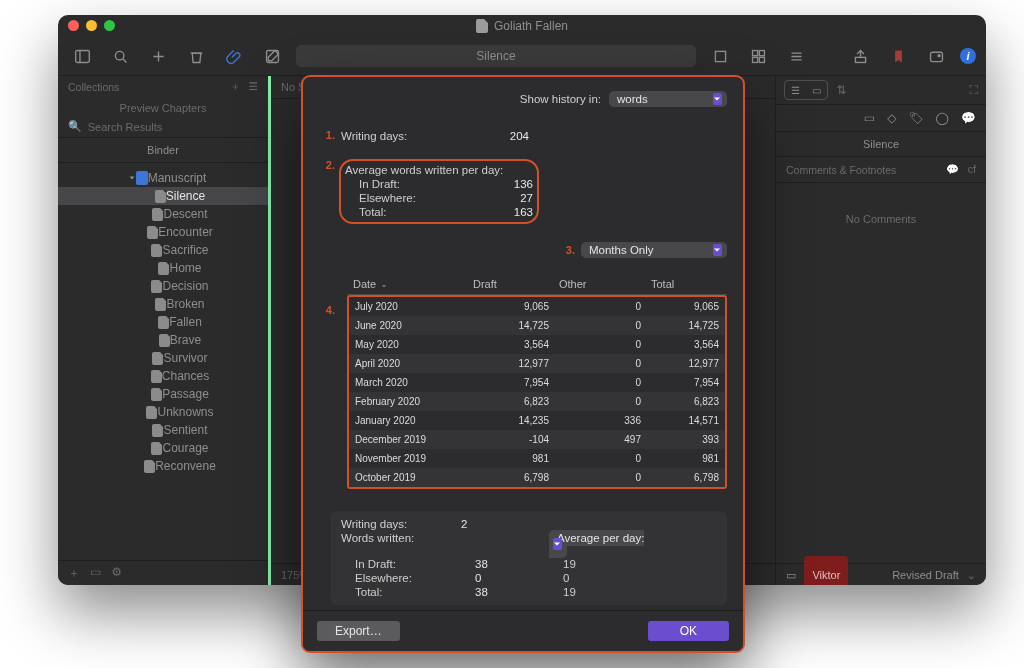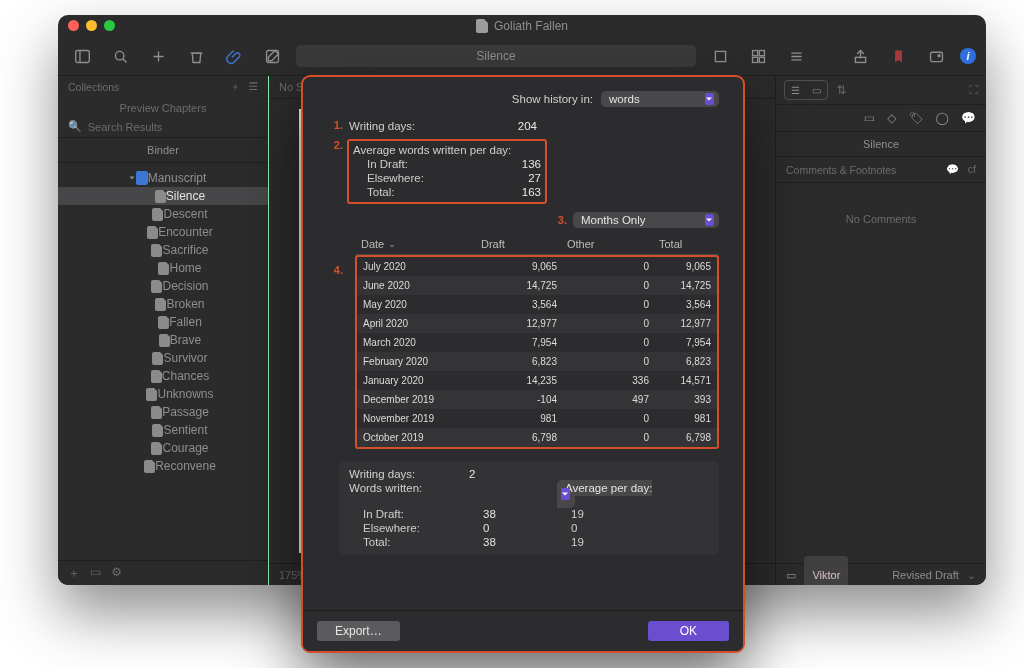--- a/index.html
+++ b/index.html
@@ -45,7 +45,7 @@
 
   
   .body{display:flex;height:calc(100% - 60px);}
-  .sidebar{width:210px;background:var(--bg);border-right:1px solid #86efac;display:flex;flex-direction:column;}
+  .sidebar{width:210px;background:var(--bg);border-right:3px solid #86efac;display:flex;flex-direction:column;}
   .side-toprow{display:flex;align-items:center;justify-content:space-between;padding:4px 10px 2px;color:var(--text-dim2);font-size:10.5px;}
   .side-header{padding:6px 8px;color:var(--text-dim2);font-size:11px;text-align:center;}
   .search-row{display:flex;align-items:center;gap:6px;padding:0 10px 4px;color:var(--text-dim2);font-size:11px;}

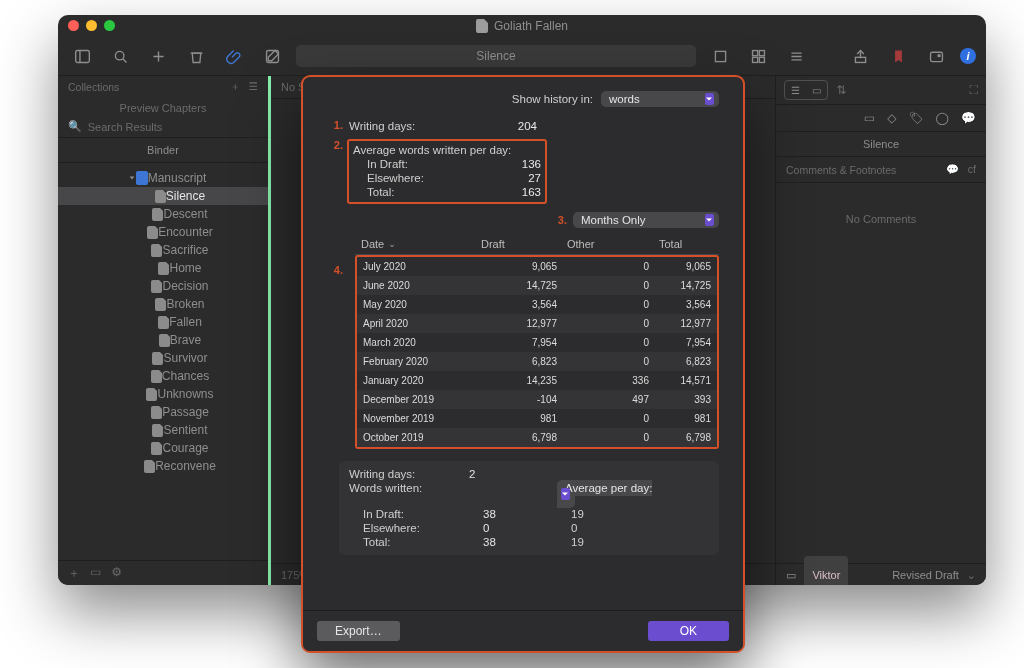--- a/index.html
+++ b/index.html
@@ -90,7 +90,7 @@
     overflow:hidden;
     display:flex;flex-direction:column;
   }
-  .m-inner{flex:1;padding:14px 24px 10px;display:flex;flex-direction:column;gap:6px;overflow:hidden;}
+  .m-inner{flex:1;padding:14px 16px 10px;display:flex;flex-direction:column;gap:16px;overflow:hidden;}
   .m-row{display:flex;align-items:center;gap:8px;}
   .m-row.right{justify-content:flex-end;}
   .m-label{color:#cfcfcf;}

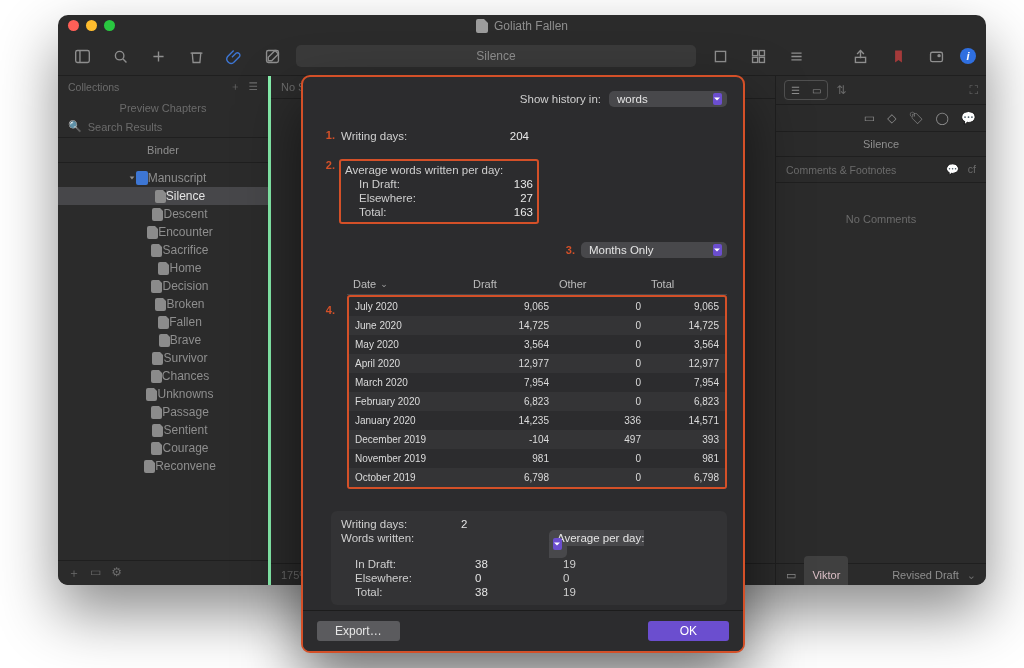--- a/index.html
+++ b/index.html
@@ -102,7 +102,7 @@
   .stat-line{display:flex;gap:8px;padding:1px 0;}
   .stat-line .k{width:130px;color:#cfcfcf;}
   .stat-line .v{width:50px;text-align:right;color:#e8e8e8;}
-  .box-annot{border:2px solid var(--red-annot);border-radius:3px;padding:2px 4px 3px;}
+  .box-annot{border:2px solid var(--red-annot);border-radius:14px;padding:2px 4px 3px;}
 
   .table-wrap{flex:1;display:flex;flex-direction:column;border:2px solid var(--red-annot);border-radius:3px;margin-left:12px;}
   .t-head{display:flex;color:#bdbdbd;font-size:11px;background:#2c2c2e;border-bottom:1px solid #47474a;}

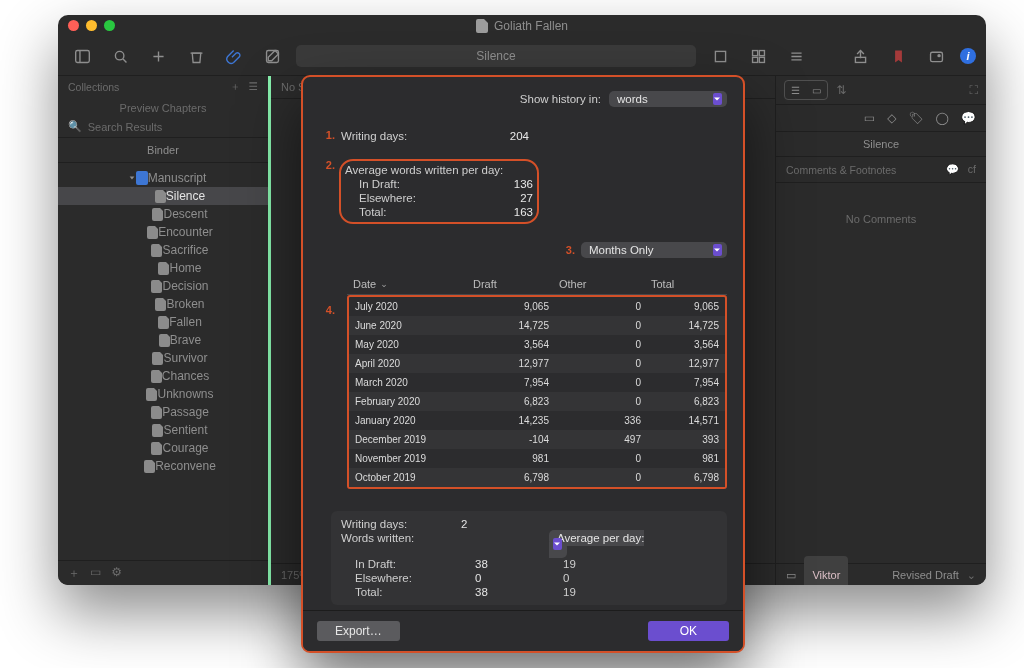--- a/index.html
+++ b/index.html
@@ -303,11 +303,11 @@
               </div>
               <div class="tree-row sub">
                 <span class="file-ico"></span>
+                <span>Passage</span>
+              </div>
+              <div class="tree-row sub">
+                <span class="file-ico"></span>
                 <span>Unknowns</span>
-              </div>
-              <div class="tree-row sub">
-                <span class="file-ico"></span>
-                <span>Passage</span>
               </div>
               <div class="tree-row sub">
                 <span class="file-ico"></span>

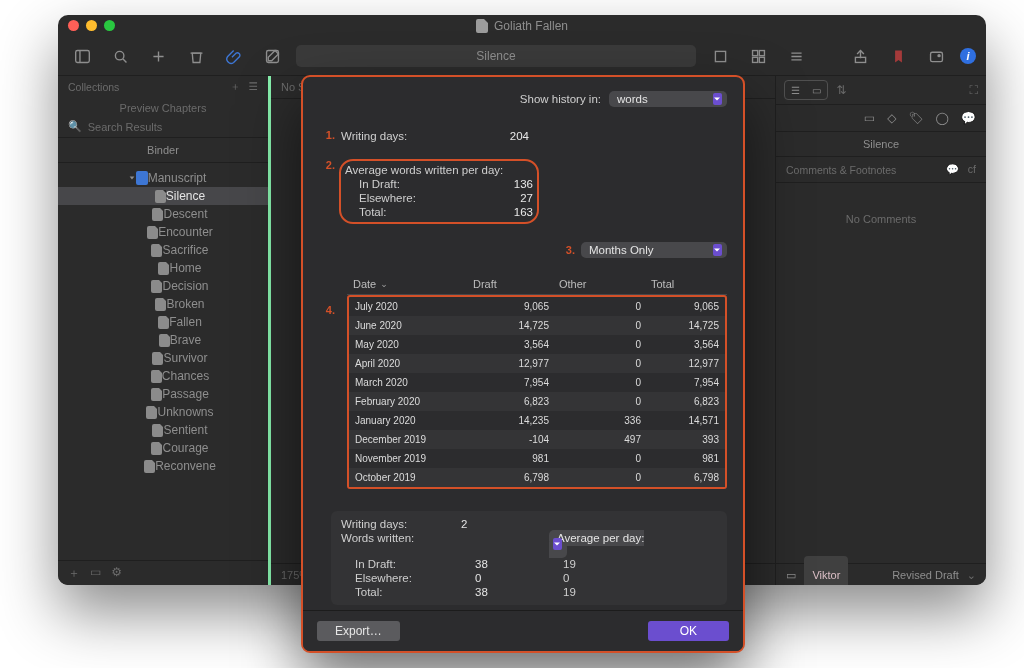--- a/index.html
+++ b/index.html
@@ -79,7 +79,7 @@
   .insp-sub{display:flex;align-items:center;justify-content:space-between;padding:6px 10px;font-size:10.5px;color:var(--text-dim2);border-bottom:1px solid #1f1f1f;}
   .insp-body{flex:1;display:flex;align-items:flex-start;justify-content:center;padding-top:30px;color:var(--text-dim2);font-size:11px;}
   .insp-footer{height:22px;border-top:1px solid #1f1f1f;display:flex;align-items:center;gap:8px;padding:0 10px;font-size:11px;}
-  .pill{background:#404040;color:#dcbfc6;border-radius:4px;padding:13px 8px;font-size:11px;}
+  .pill{background:#7f1d1d;color:#dcbfc6;border-radius:4px;padding:13px 8px;font-size:11px;}
 
   
   .modal{

